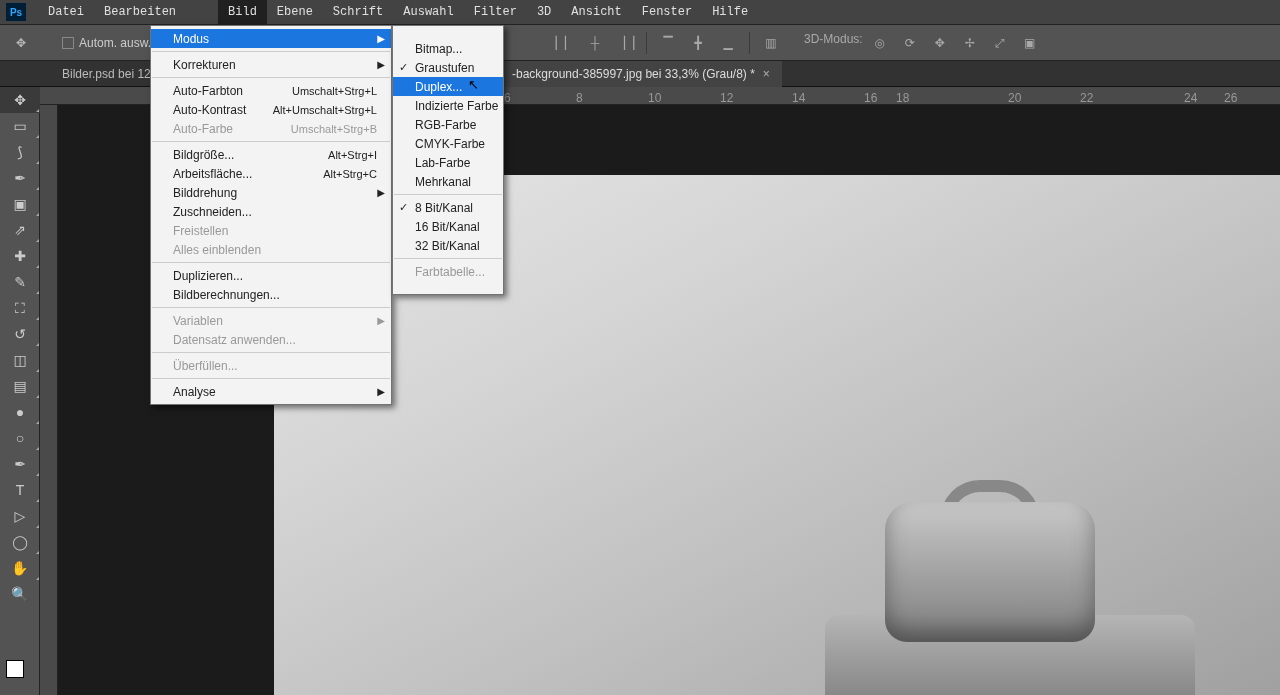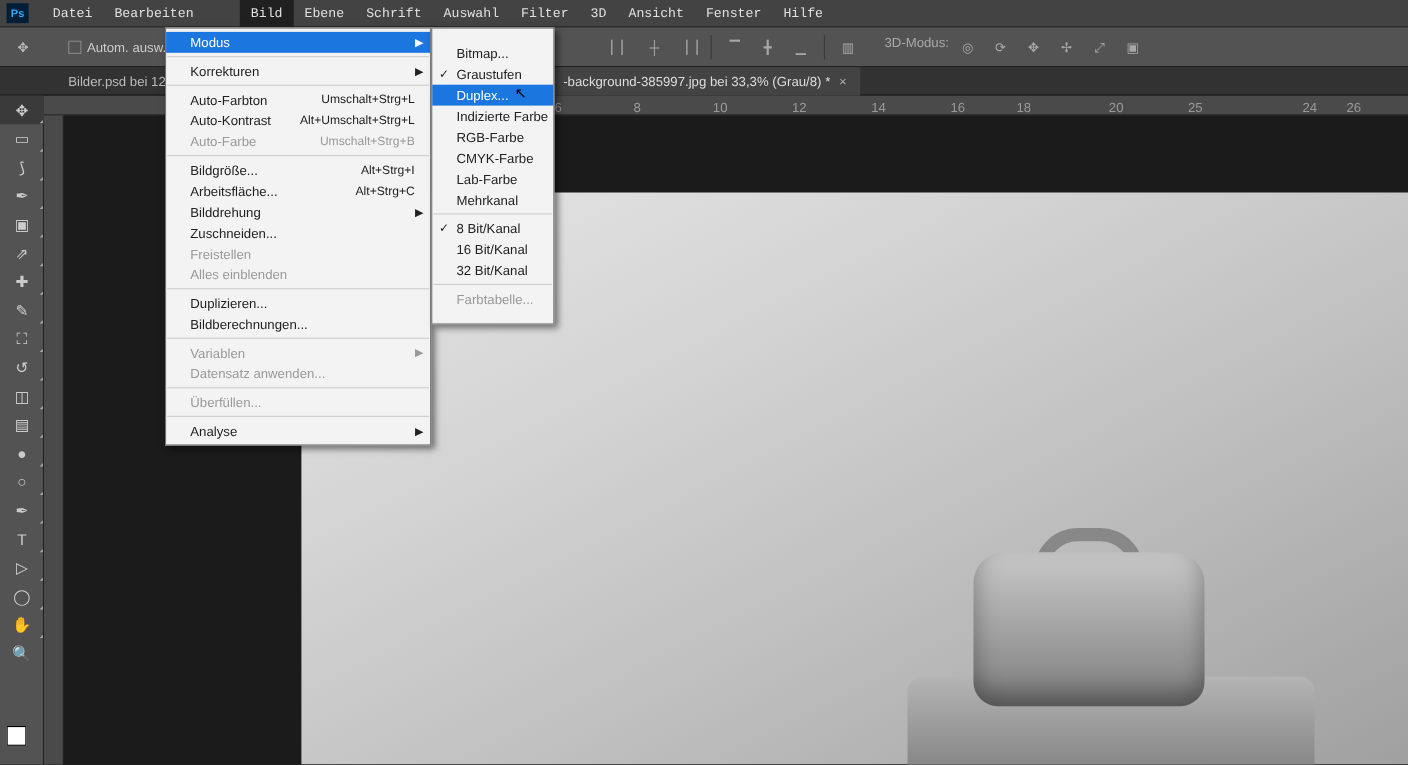--- a/index.html
+++ b/index.html
@@ -155,7 +155,7 @@
     <span class="ruler-tick" style="left: 680px;">12</span>
     <span class="ruler-tick" style="left: 752px;">14</span>
     <span class="ruler-tick" style="left: 824px;">16</span>
-    <span class="ruler-tick" style="left: 884px;">18</span>
+    <span class="ruler-tick" style="left: 856px;">18</span>
     <span class="ruler-tick" style="left: 968px;">20</span>
     <span class="ruler-tick" style="left: 1040px;">25</span>
     <span class="ruler-tick" style="left: 1112px; margin-left: 32px;">24</span>

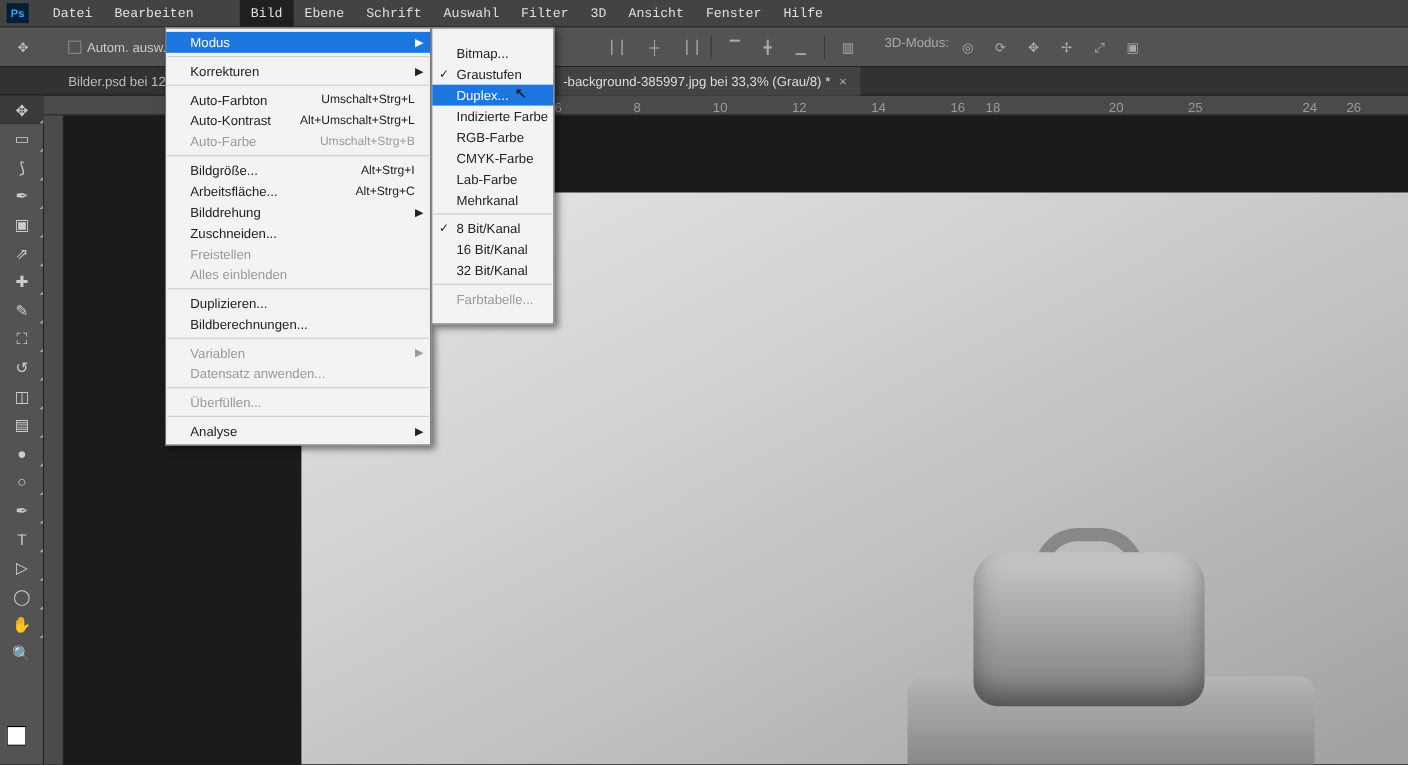--- a/index.html
+++ b/index.html
@@ -157,7 +157,7 @@
     <span class="ruler-tick" style="left: 824px;">16</span>
     <span class="ruler-tick" style="left: 856px;">18</span>
     <span class="ruler-tick" style="left: 968px;">20</span>
-    <span class="ruler-tick" style="left: 1040px;">25</span>
+    <span class="ruler-tick" style="left: 1040px;">22</span>
     <span class="ruler-tick" style="left: 1112px; margin-left: 32px;">24</span>
     <span class="ruler-tick" style="left: 1184px;">26</span>
   </div>

